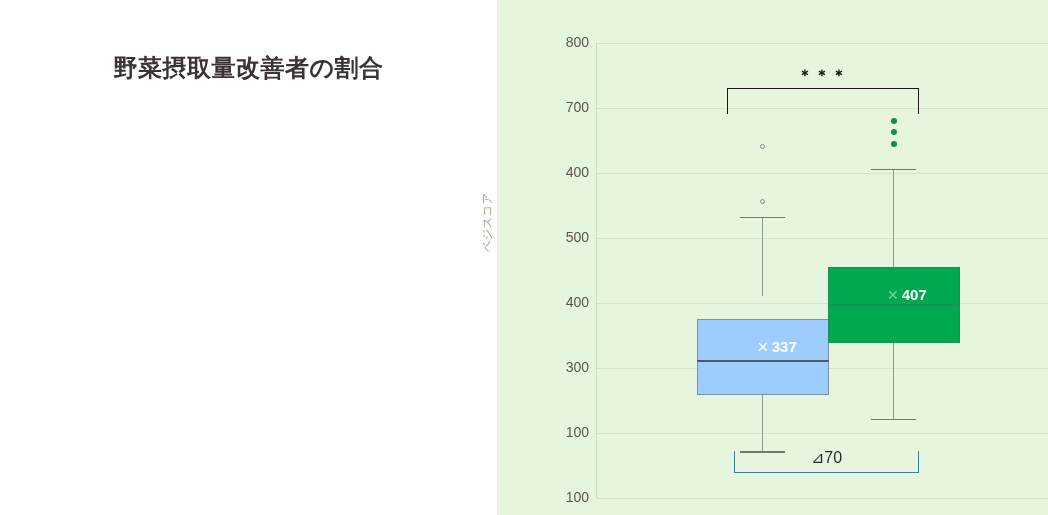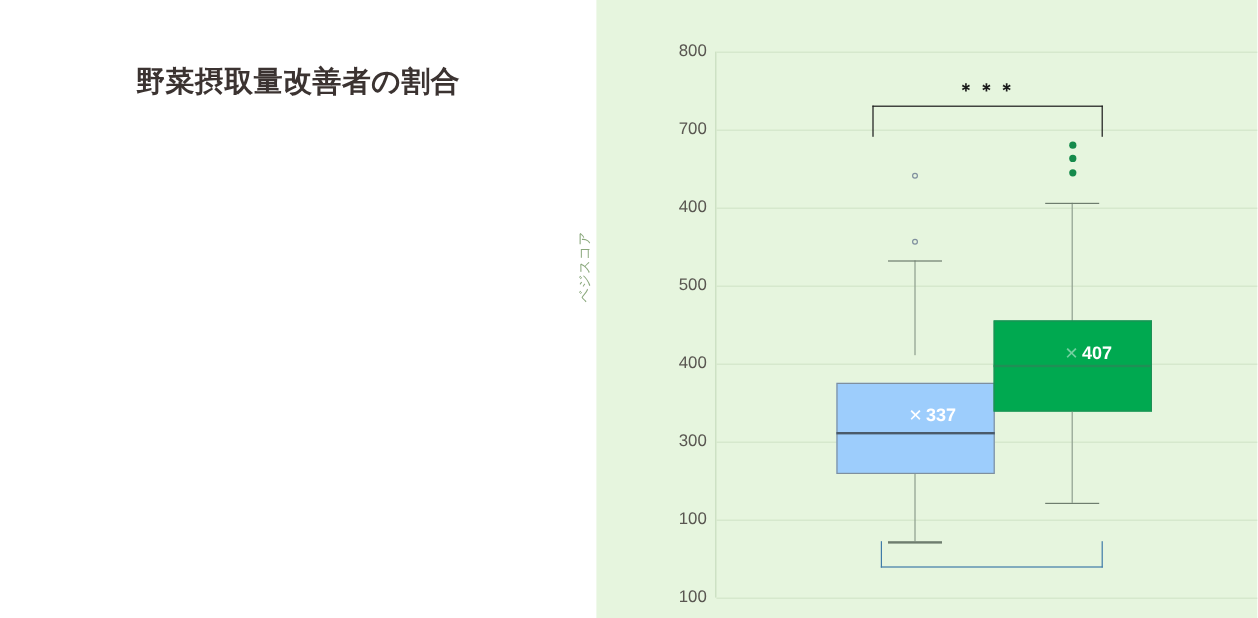--- a/index.html
+++ b/index.html
@@ -283,6 +283,7 @@
       <div id="sig-stars">＊＊＊</div>
 
       <div id="delta-bracket"></div>
+      <div id="delta-text">⊿70</div>
 
     </div>
 

